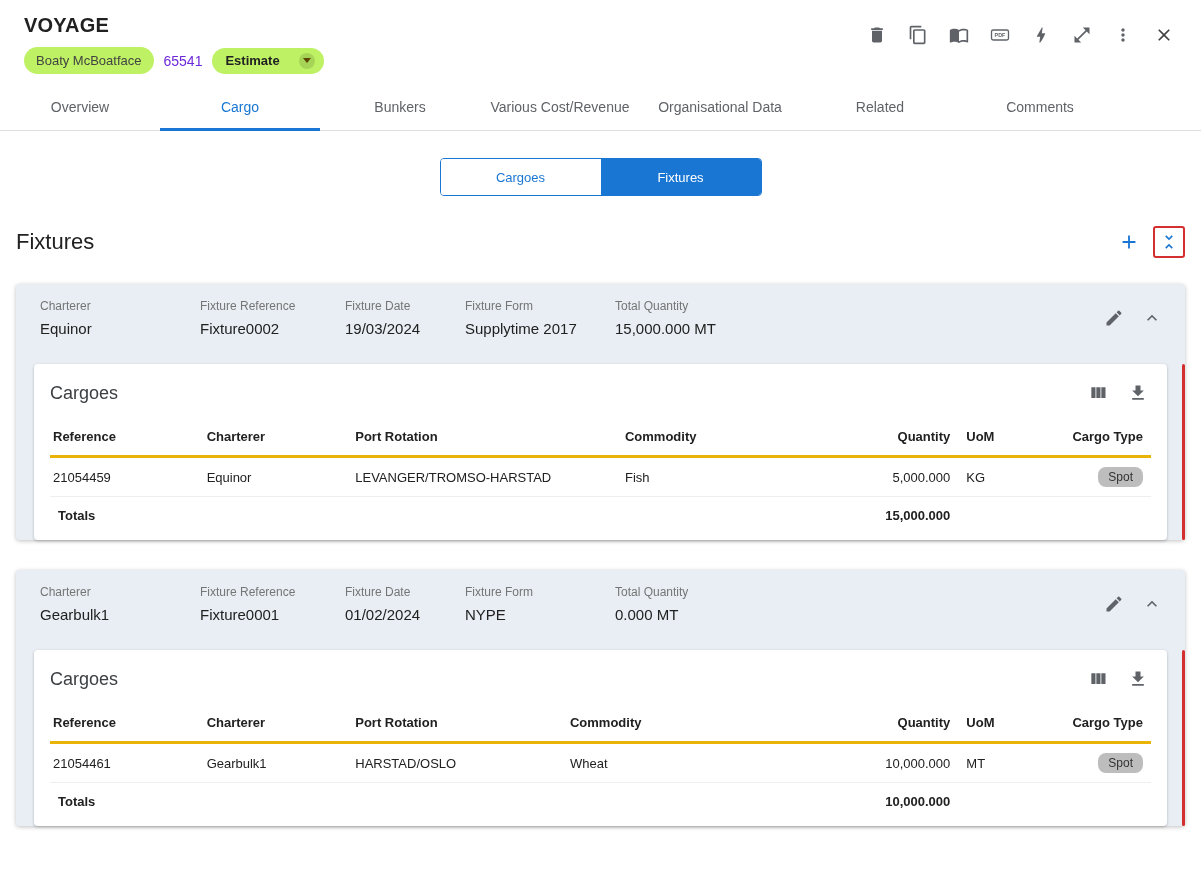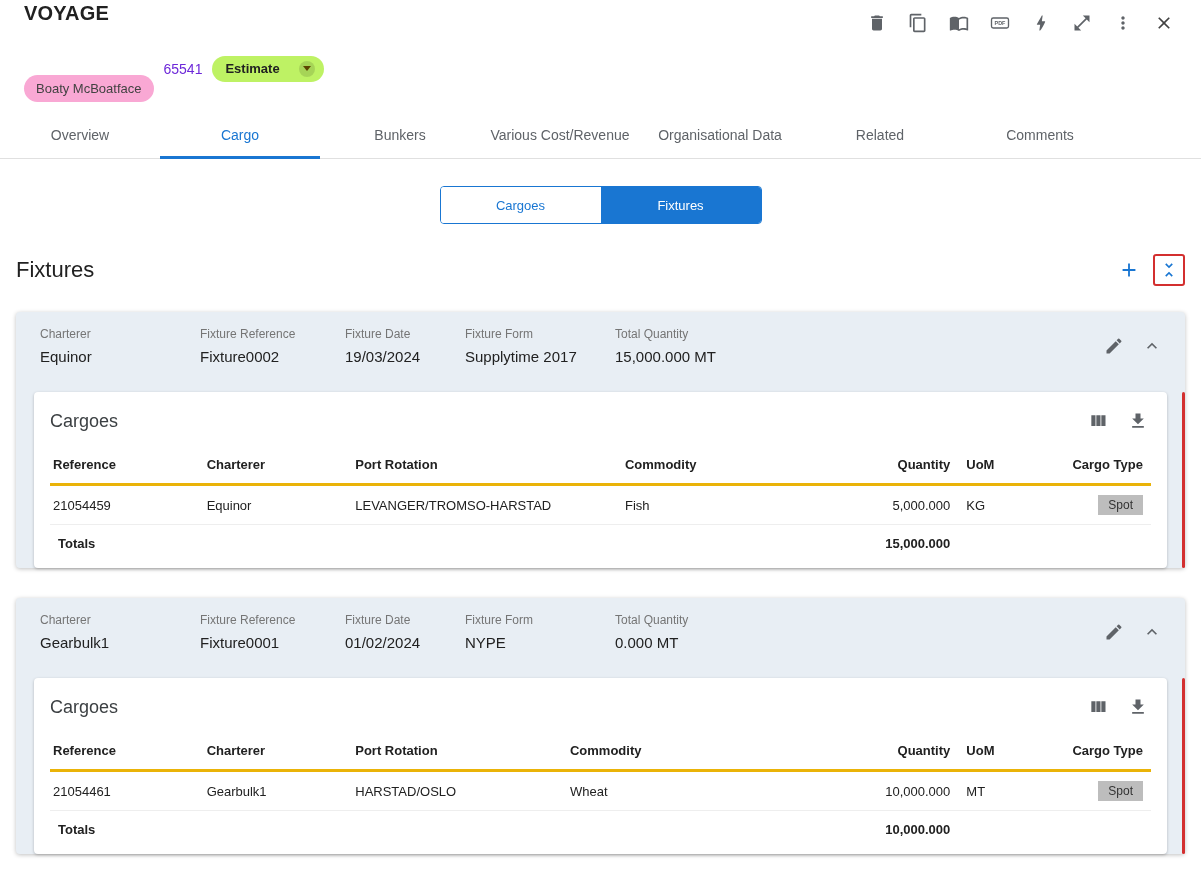--- a/index.html
+++ b/index.html
@@ -9,7 +9,7 @@
     font-family:"Liberation Sans", sans-serif; color:#212121;
   }
   
-  .topbar { display:flex; justify-content:space-between; align-items:flex-start; padding:2px 24px 0 24px; }
+  .topbar { display:flex; justify-content:space-between; align-items:flex-start; padding:14px 24px 0 24px; }
   .title { font-size:20px; font-weight:700; color:#212121; letter-spacing:.2px; }
   .sub-row { display:flex; align-items:center; gap:10px; margin-top:10px; }
   .vessel-chip { background:#f9a8d4; border-radius:14px; padding:6px 12px; font-size:13px; color:#424242; border:none; cursor:pointer; font-family:inherit;margin-top:40px; }

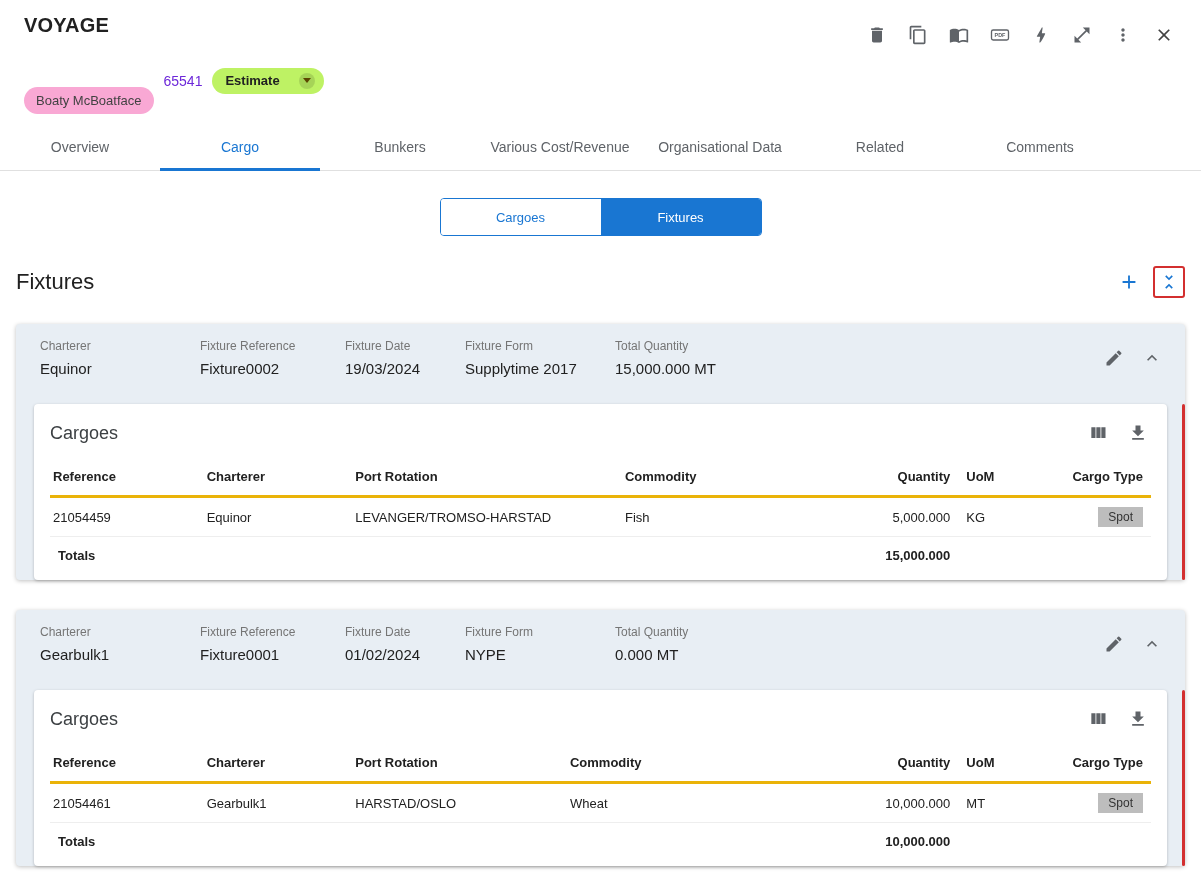--- a/index.html
+++ b/index.html
@@ -12,7 +12,7 @@
   .topbar { display:flex; justify-content:space-between; align-items:flex-start; padding:14px 24px 0 24px; }
   .title { font-size:20px; font-weight:700; color:#212121; letter-spacing:.2px; }
   .sub-row { display:flex; align-items:center; gap:10px; margin-top:10px; }
-  .vessel-chip { background:#f9a8d4; border-radius:14px; padding:6px 12px; font-size:13px; color:#424242; border:none; cursor:pointer; font-family:inherit;margin-top:40px; }
+  .vessel-chip { background:#bef264; border-radius:14px; padding:6px 12px; font-size:13px; color:#424242; border:none; cursor:pointer; font-family:inherit; }
   .voyage-no { font-size:14px; color:#6d28d9; }
   .estimate-btn { background:#bef264; border:none; border-radius:14px; padding:5px 9px 5px 13px; font-size:13px; font-weight:700; color:#212121; display:flex; align-items:center; gap:19px; cursor:pointer; font-family:inherit; }
   .estimate-caret { width:16px; height:16px; border-radius:50%; background:rgba(0,0,0,.12); display:flex; align-items:center; justify-content:center; }

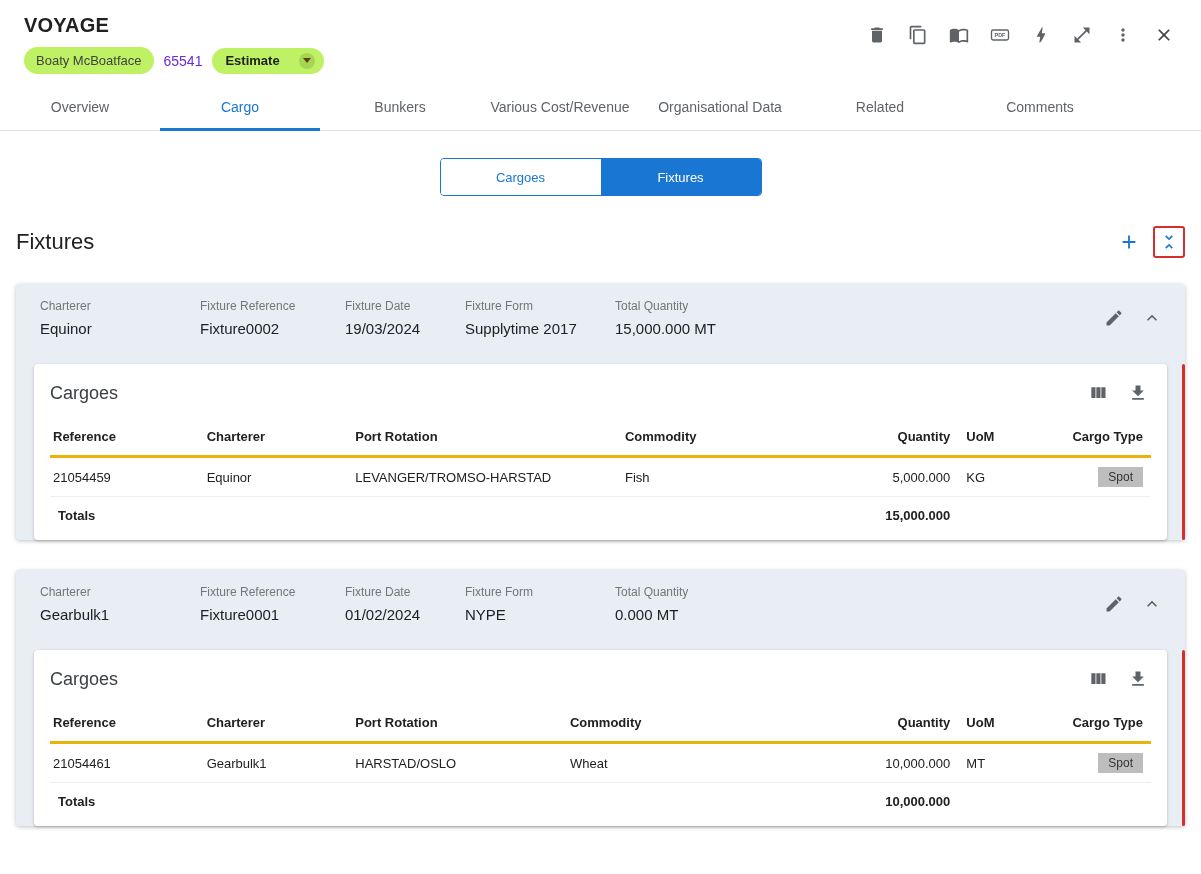--- a/index.html
+++ b/index.html
@@ -58,7 +58,7 @@
   th:first-child, td:first-child { padding-left:3px; }
   tr.totals td { border-bottom:none; font-weight:700; padding:11px 8px; }
   .right { text-align:right; }
-  .chip-spot { display:inline-block; background:#bdbdbd; color:#333; font-size:12px; padding:3px 10px; border-radius:0; }
+  .chip-spot { display:inline-block; background:#bdbdbd; color:#333; font-size:12px; padding:3px 10px; border-radius:8px; }
   .red-bar { position:absolute; right:0; top:80px; bottom:0; width:3px; background:#d32f2f; border-radius:2px; }
 </style>
 </head>

